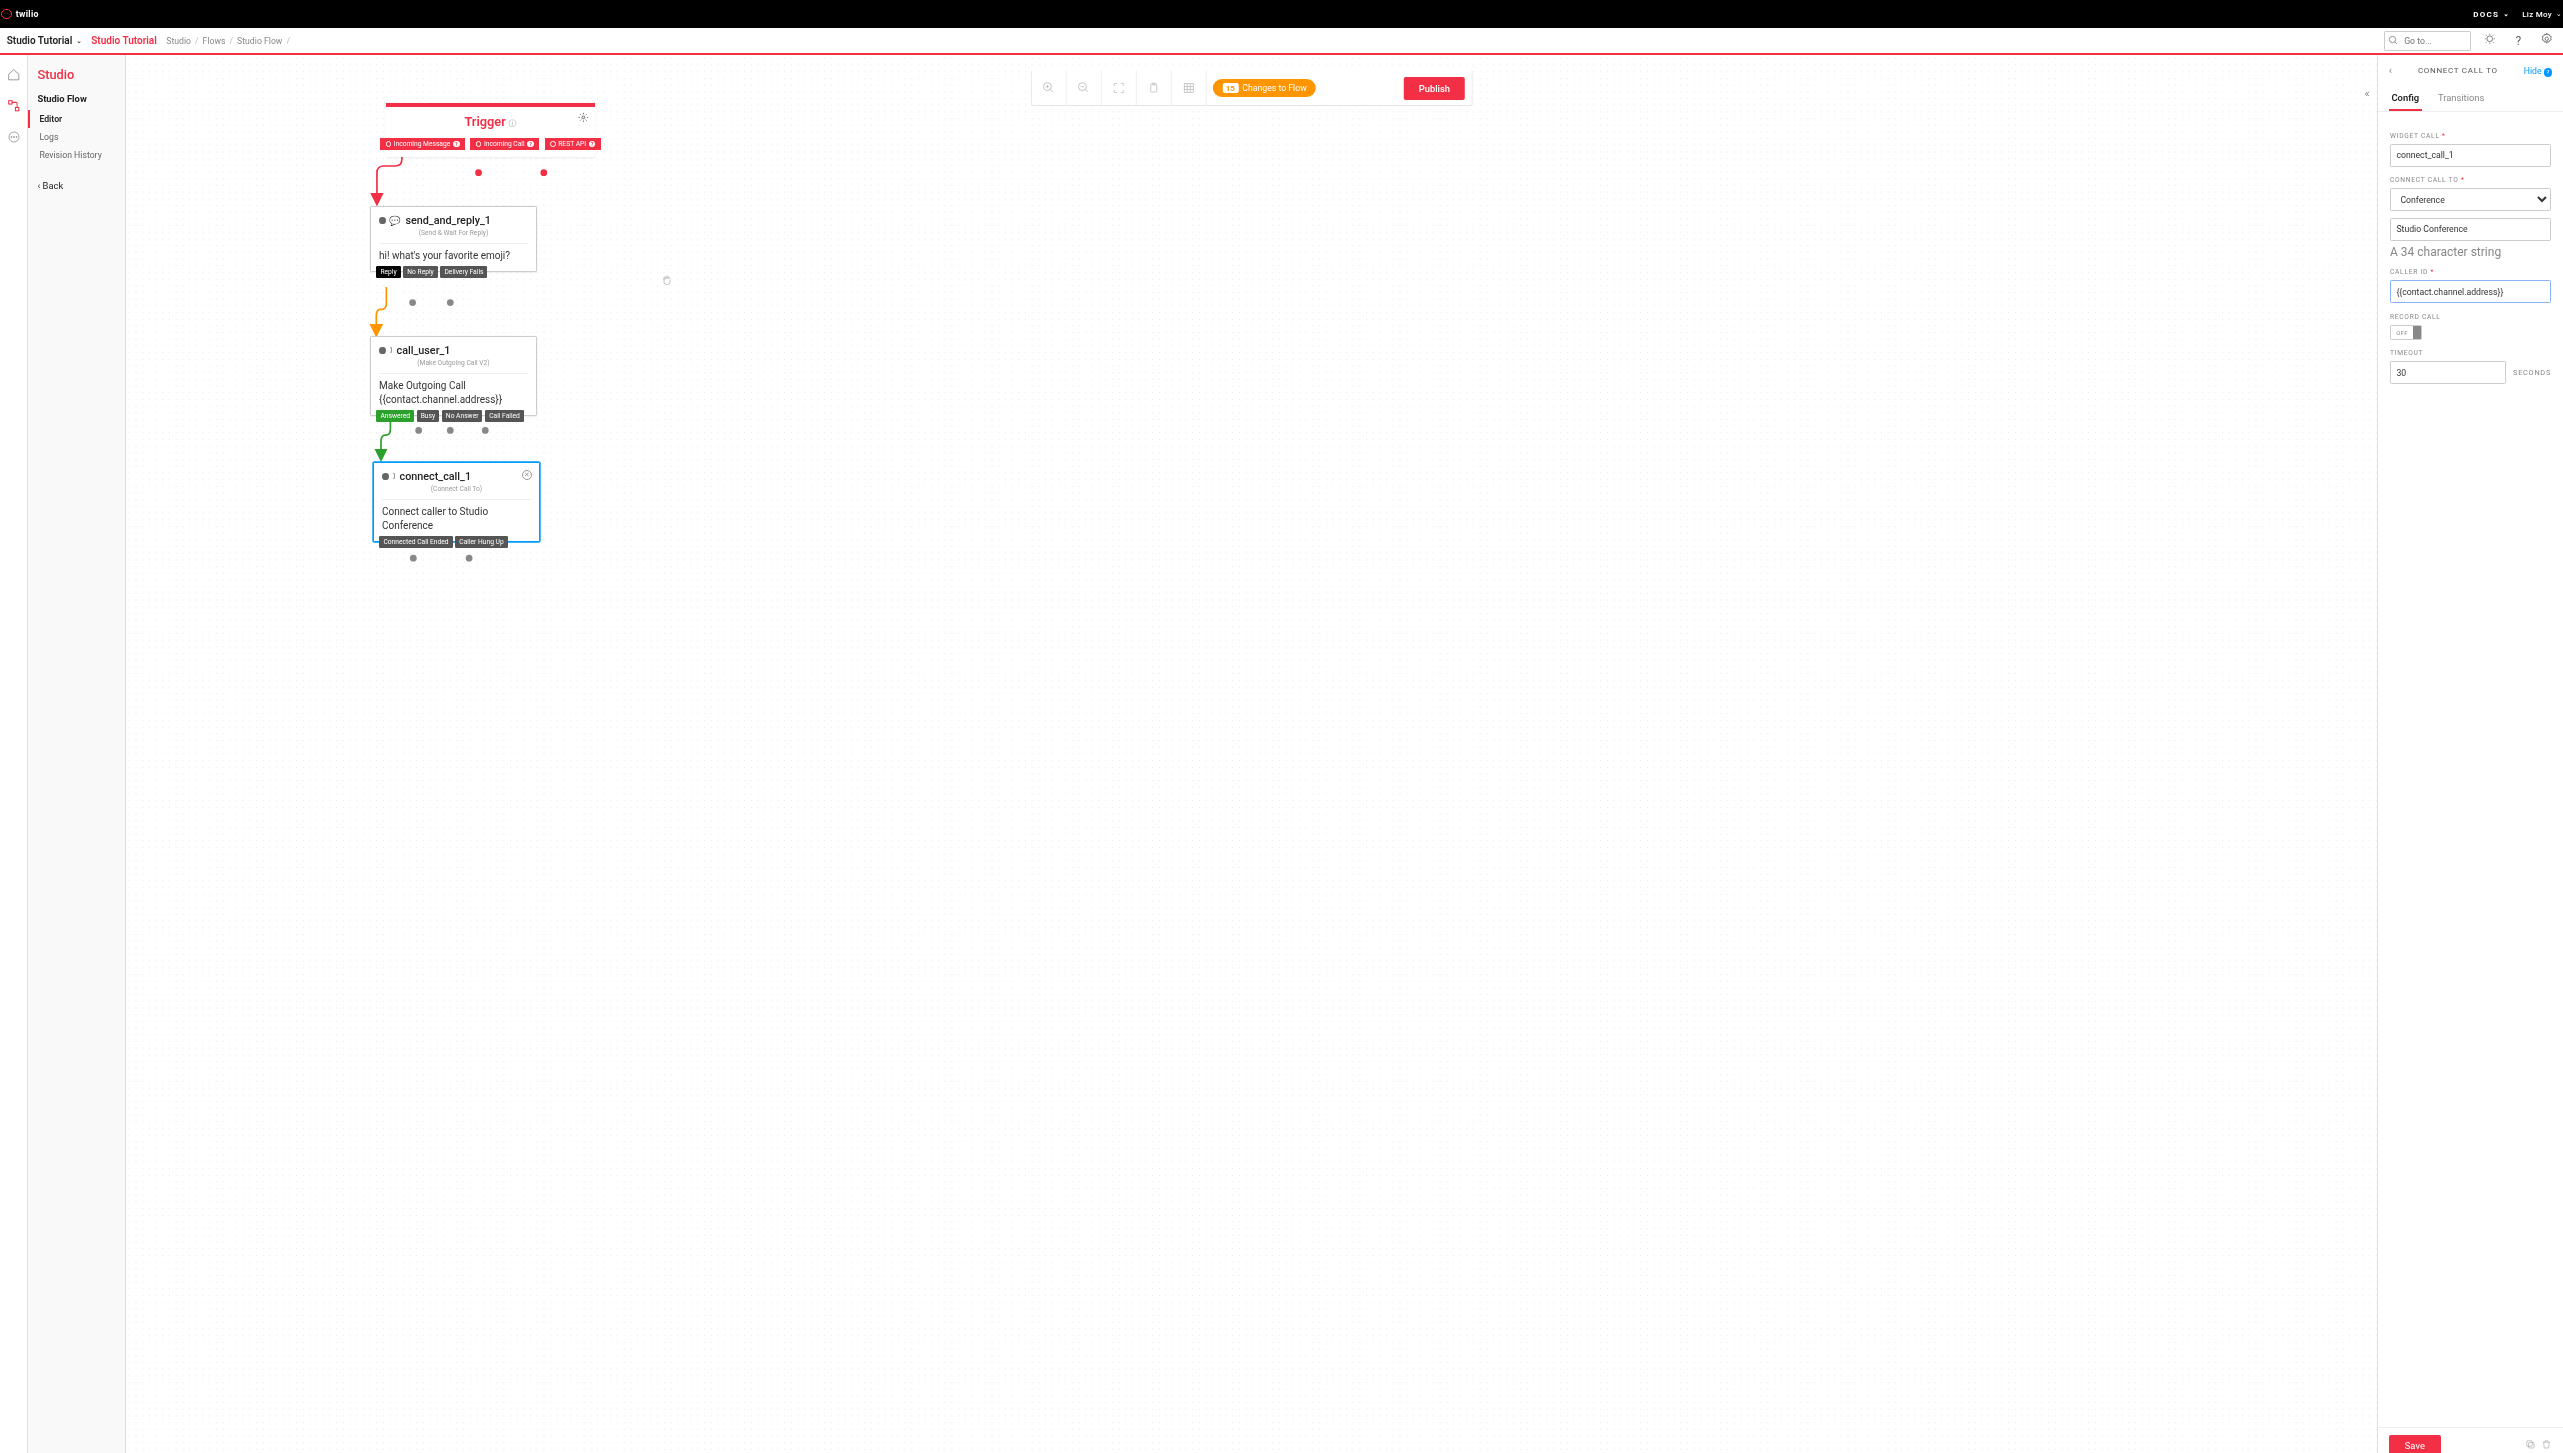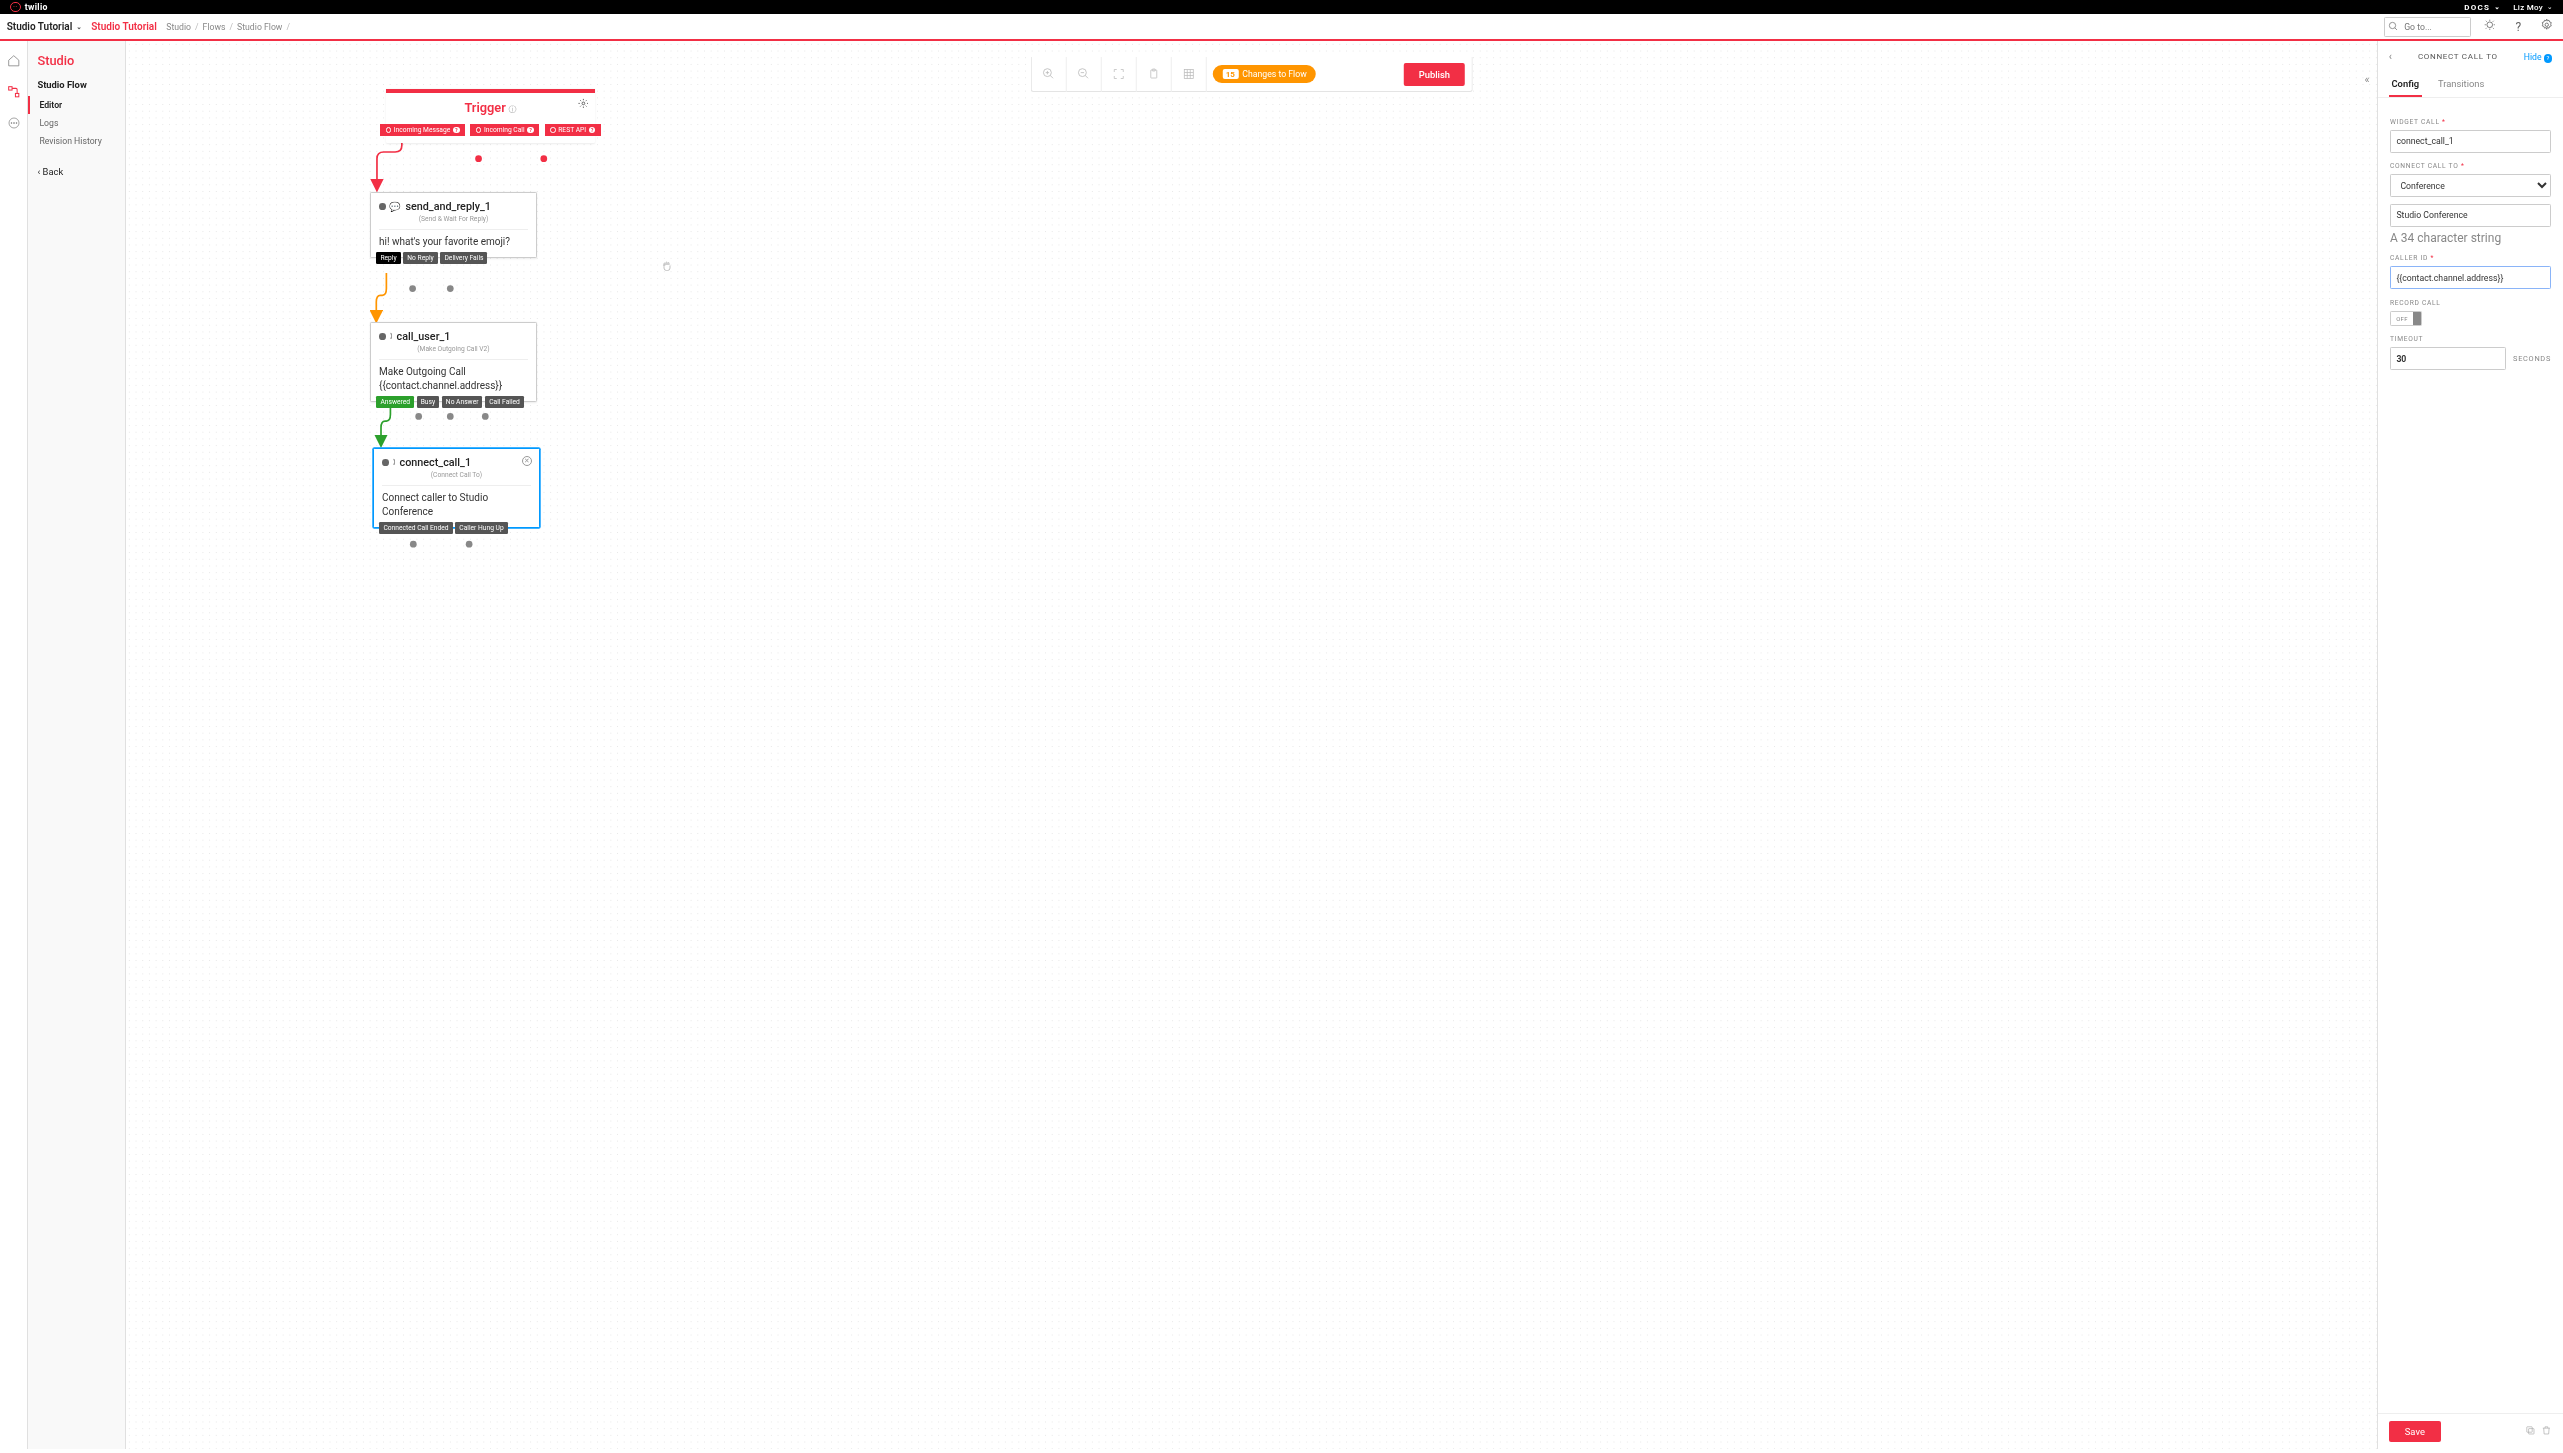--- a/index.html
+++ b/index.html
@@ -6,7 +6,7 @@
 html, body { width: 100%; height: 100%; overflow: hidden; }
 
 
-.topbar { height: 14px; background: #000; color: #fff; display: flex; align-items: center; padding: 0 10px; }
+.topbar { height: 28px; background: #000; color: #fff; display: flex; align-items: center; padding: 0 1px; }
 .topbar .logo { display: flex; align-items: center; gap: 4px; font-weight: 700; font-size: 8.7px; letter-spacing: 0.3px; }
 .topbar .logo .logo-circle { width: 10.8px; height: 10.8px; border-radius: 50%; border: 1.3px solid #f22f45; display: flex; align-items: center; justify-content: center; }
 .topbar .logo .logo-circle .dots { font-size: 4px; letter-spacing: 0.7px; color: #f22f45; }

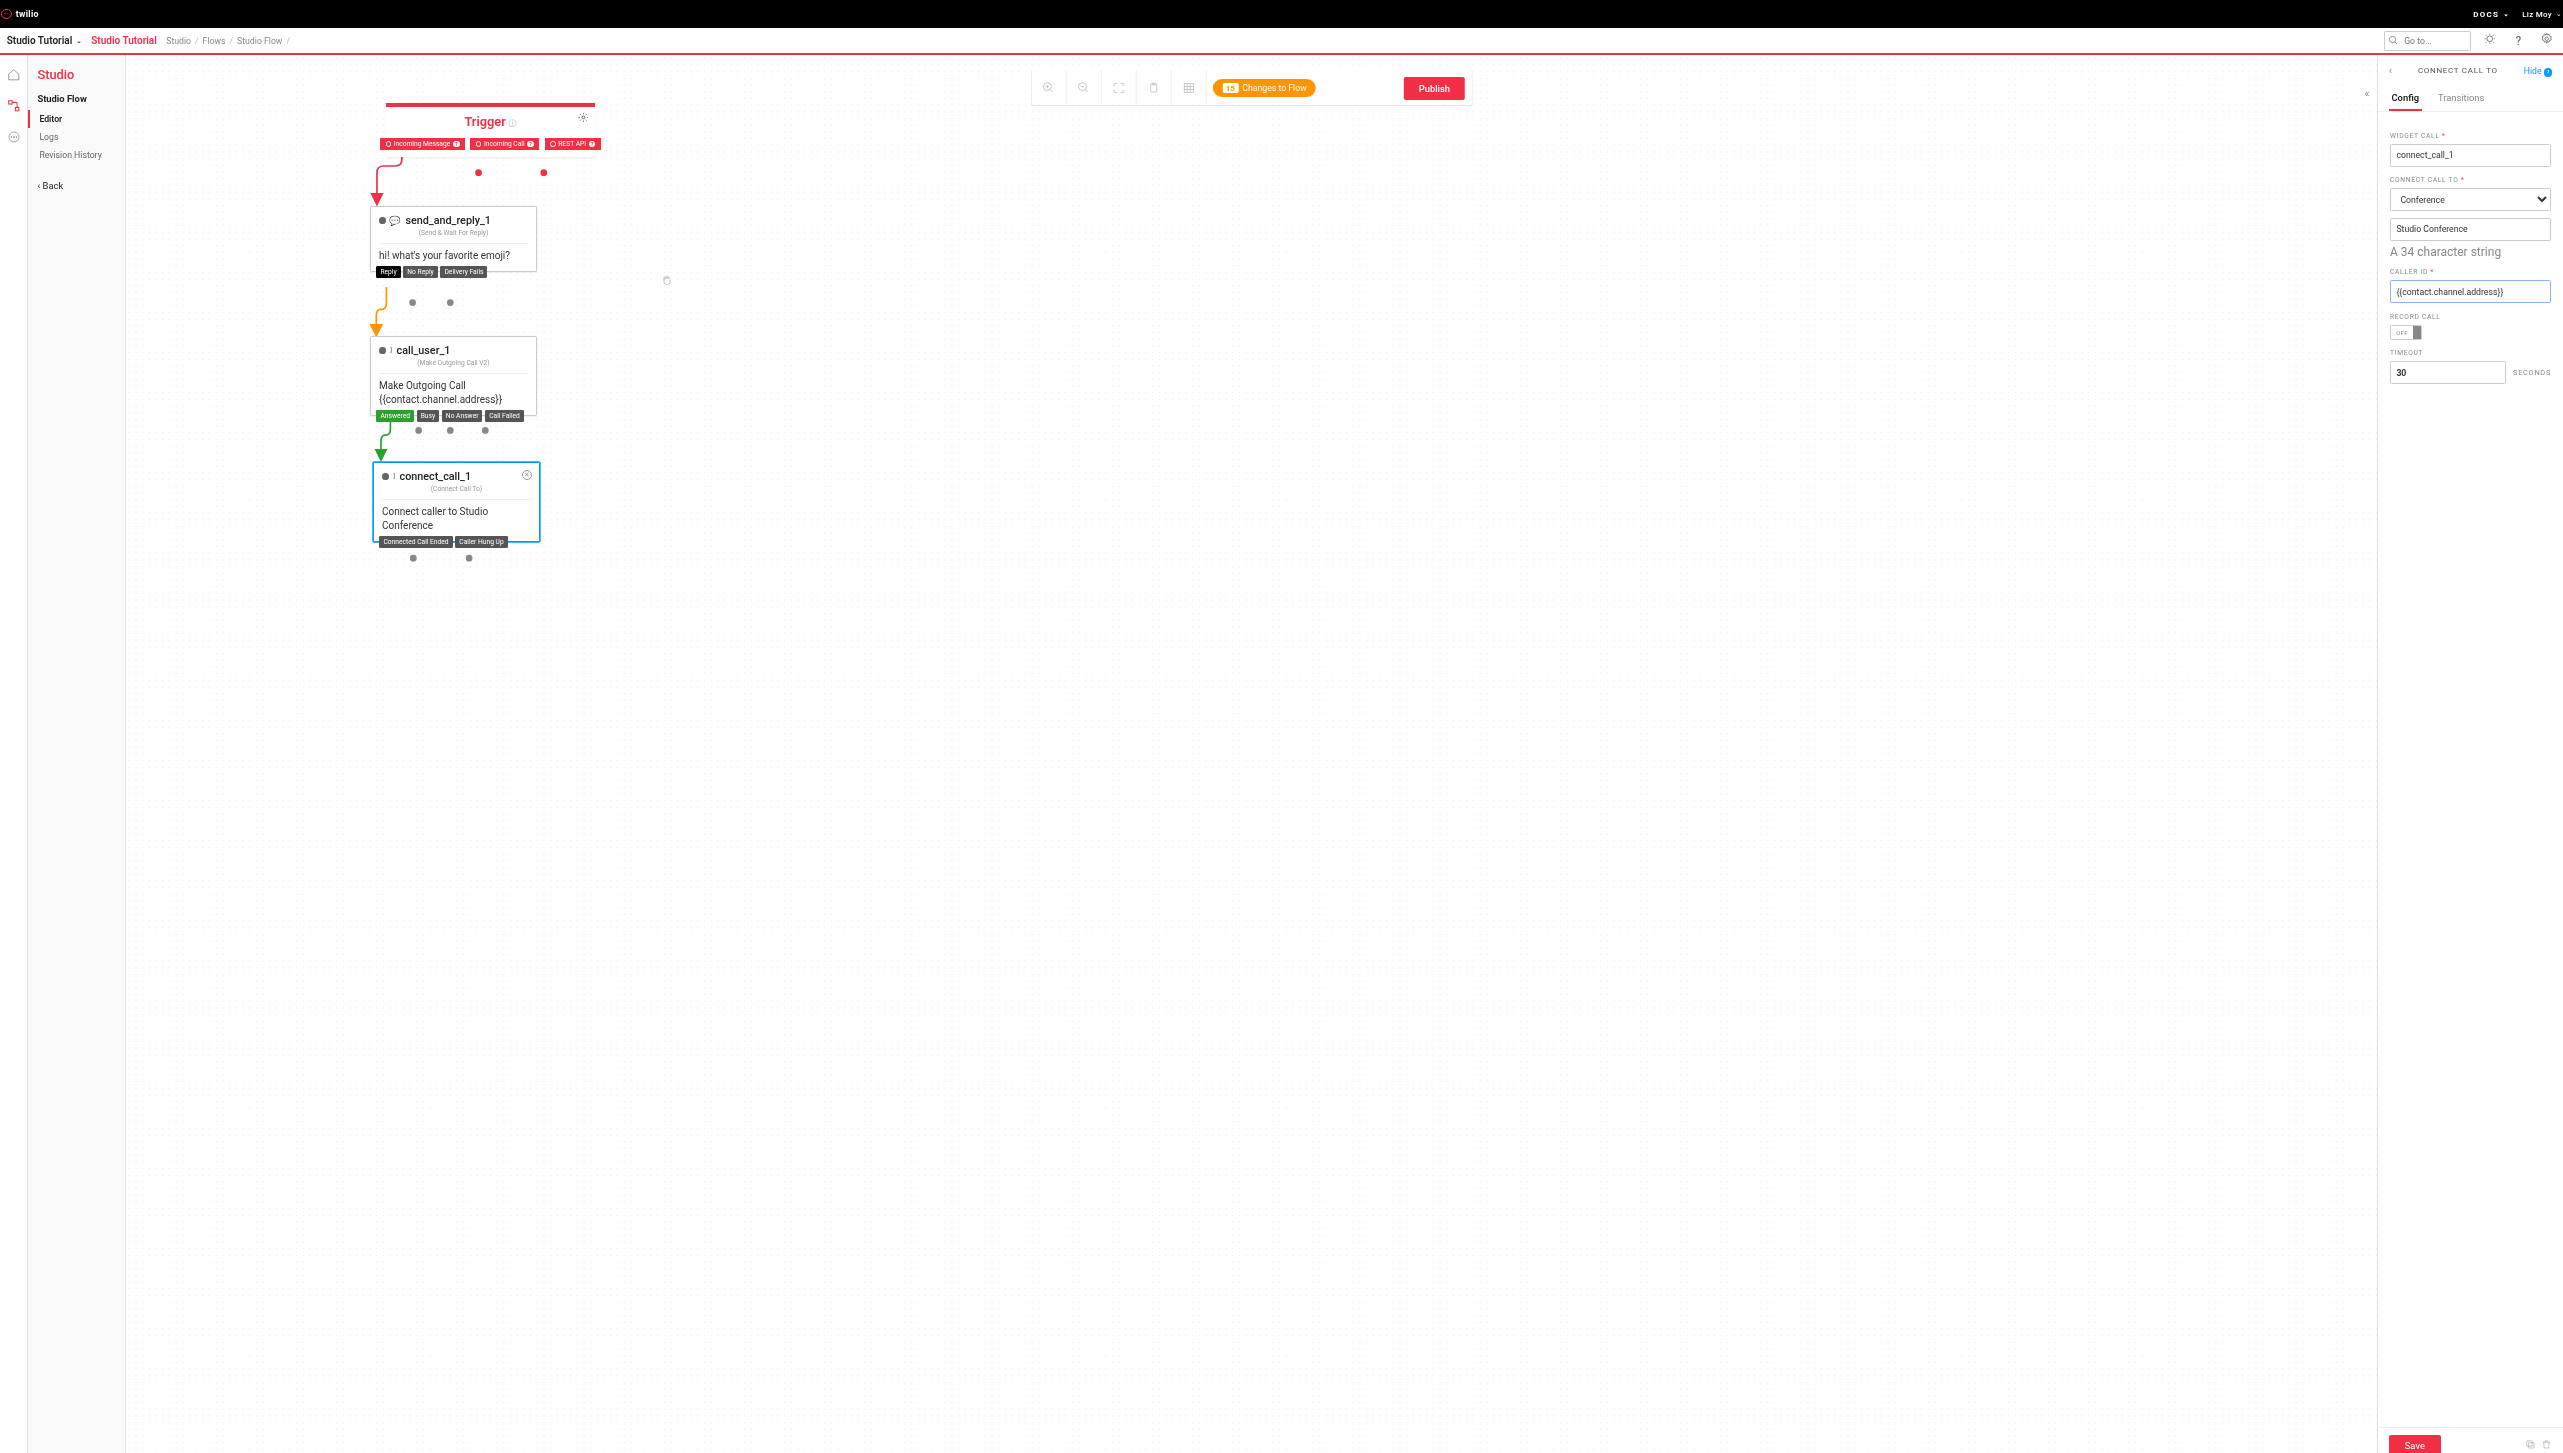--- a/index.html
+++ b/index.html
@@ -102,7 +102,7 @@
 .toggle .lbl { flex:1; font-size: 6px; color: #888; text-align: center; letter-spacing:0.3px;}
 .toggle .knob { width: 8px; height: 100%; background: #888; }
 .timeout-row { display: flex; align-items: center; gap: 6.7px; }
-.timeout-row input { width: 54px; font-weight: bold; }
+.timeout-row input { width: 54px; }
 .timeout-row .unit { font-size: 7.4px; letter-spacing: 0.7px; color: #888; }
 .cp-foot { border-top: 0.7px solid #eee; padding: 6.7px 10.8px; display: flex; align-items: center; gap: 5.4px; }
 .cp-foot .save { background: #f22f45; color: #fff; border: none; border-radius: 2px; padding: 5.4px 16px; font-size: 9.4px; cursor: pointer; }

